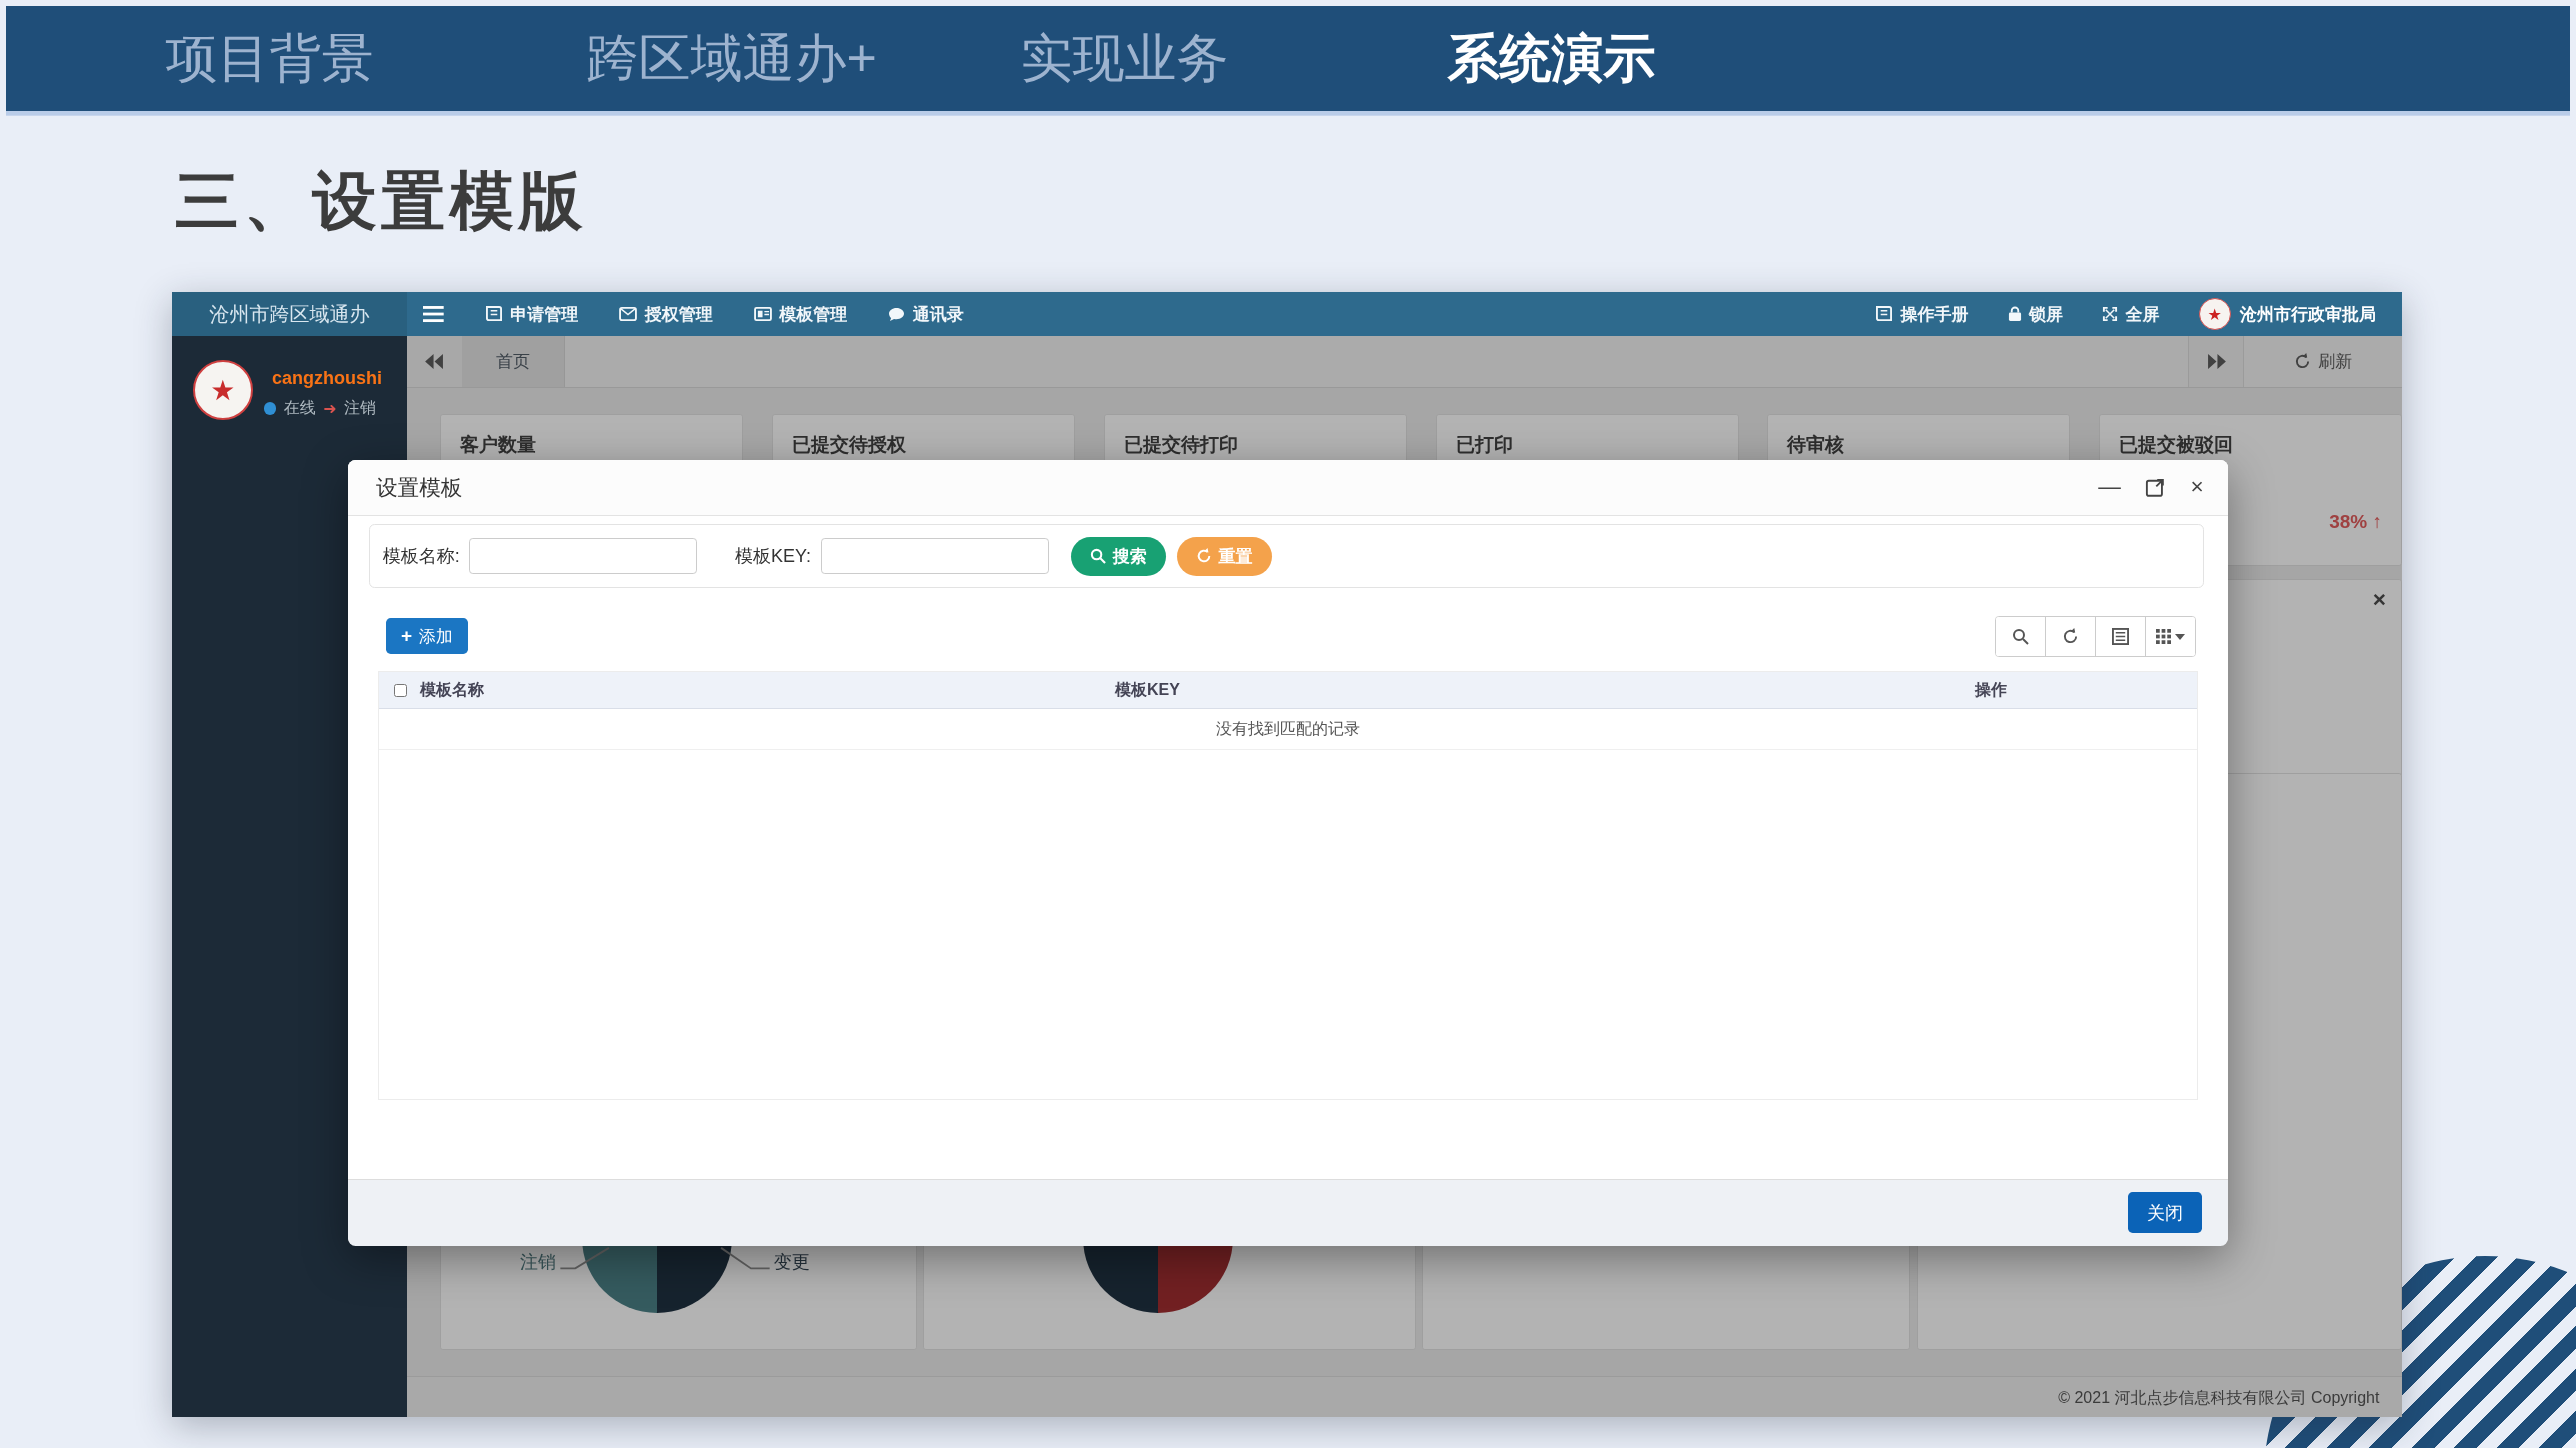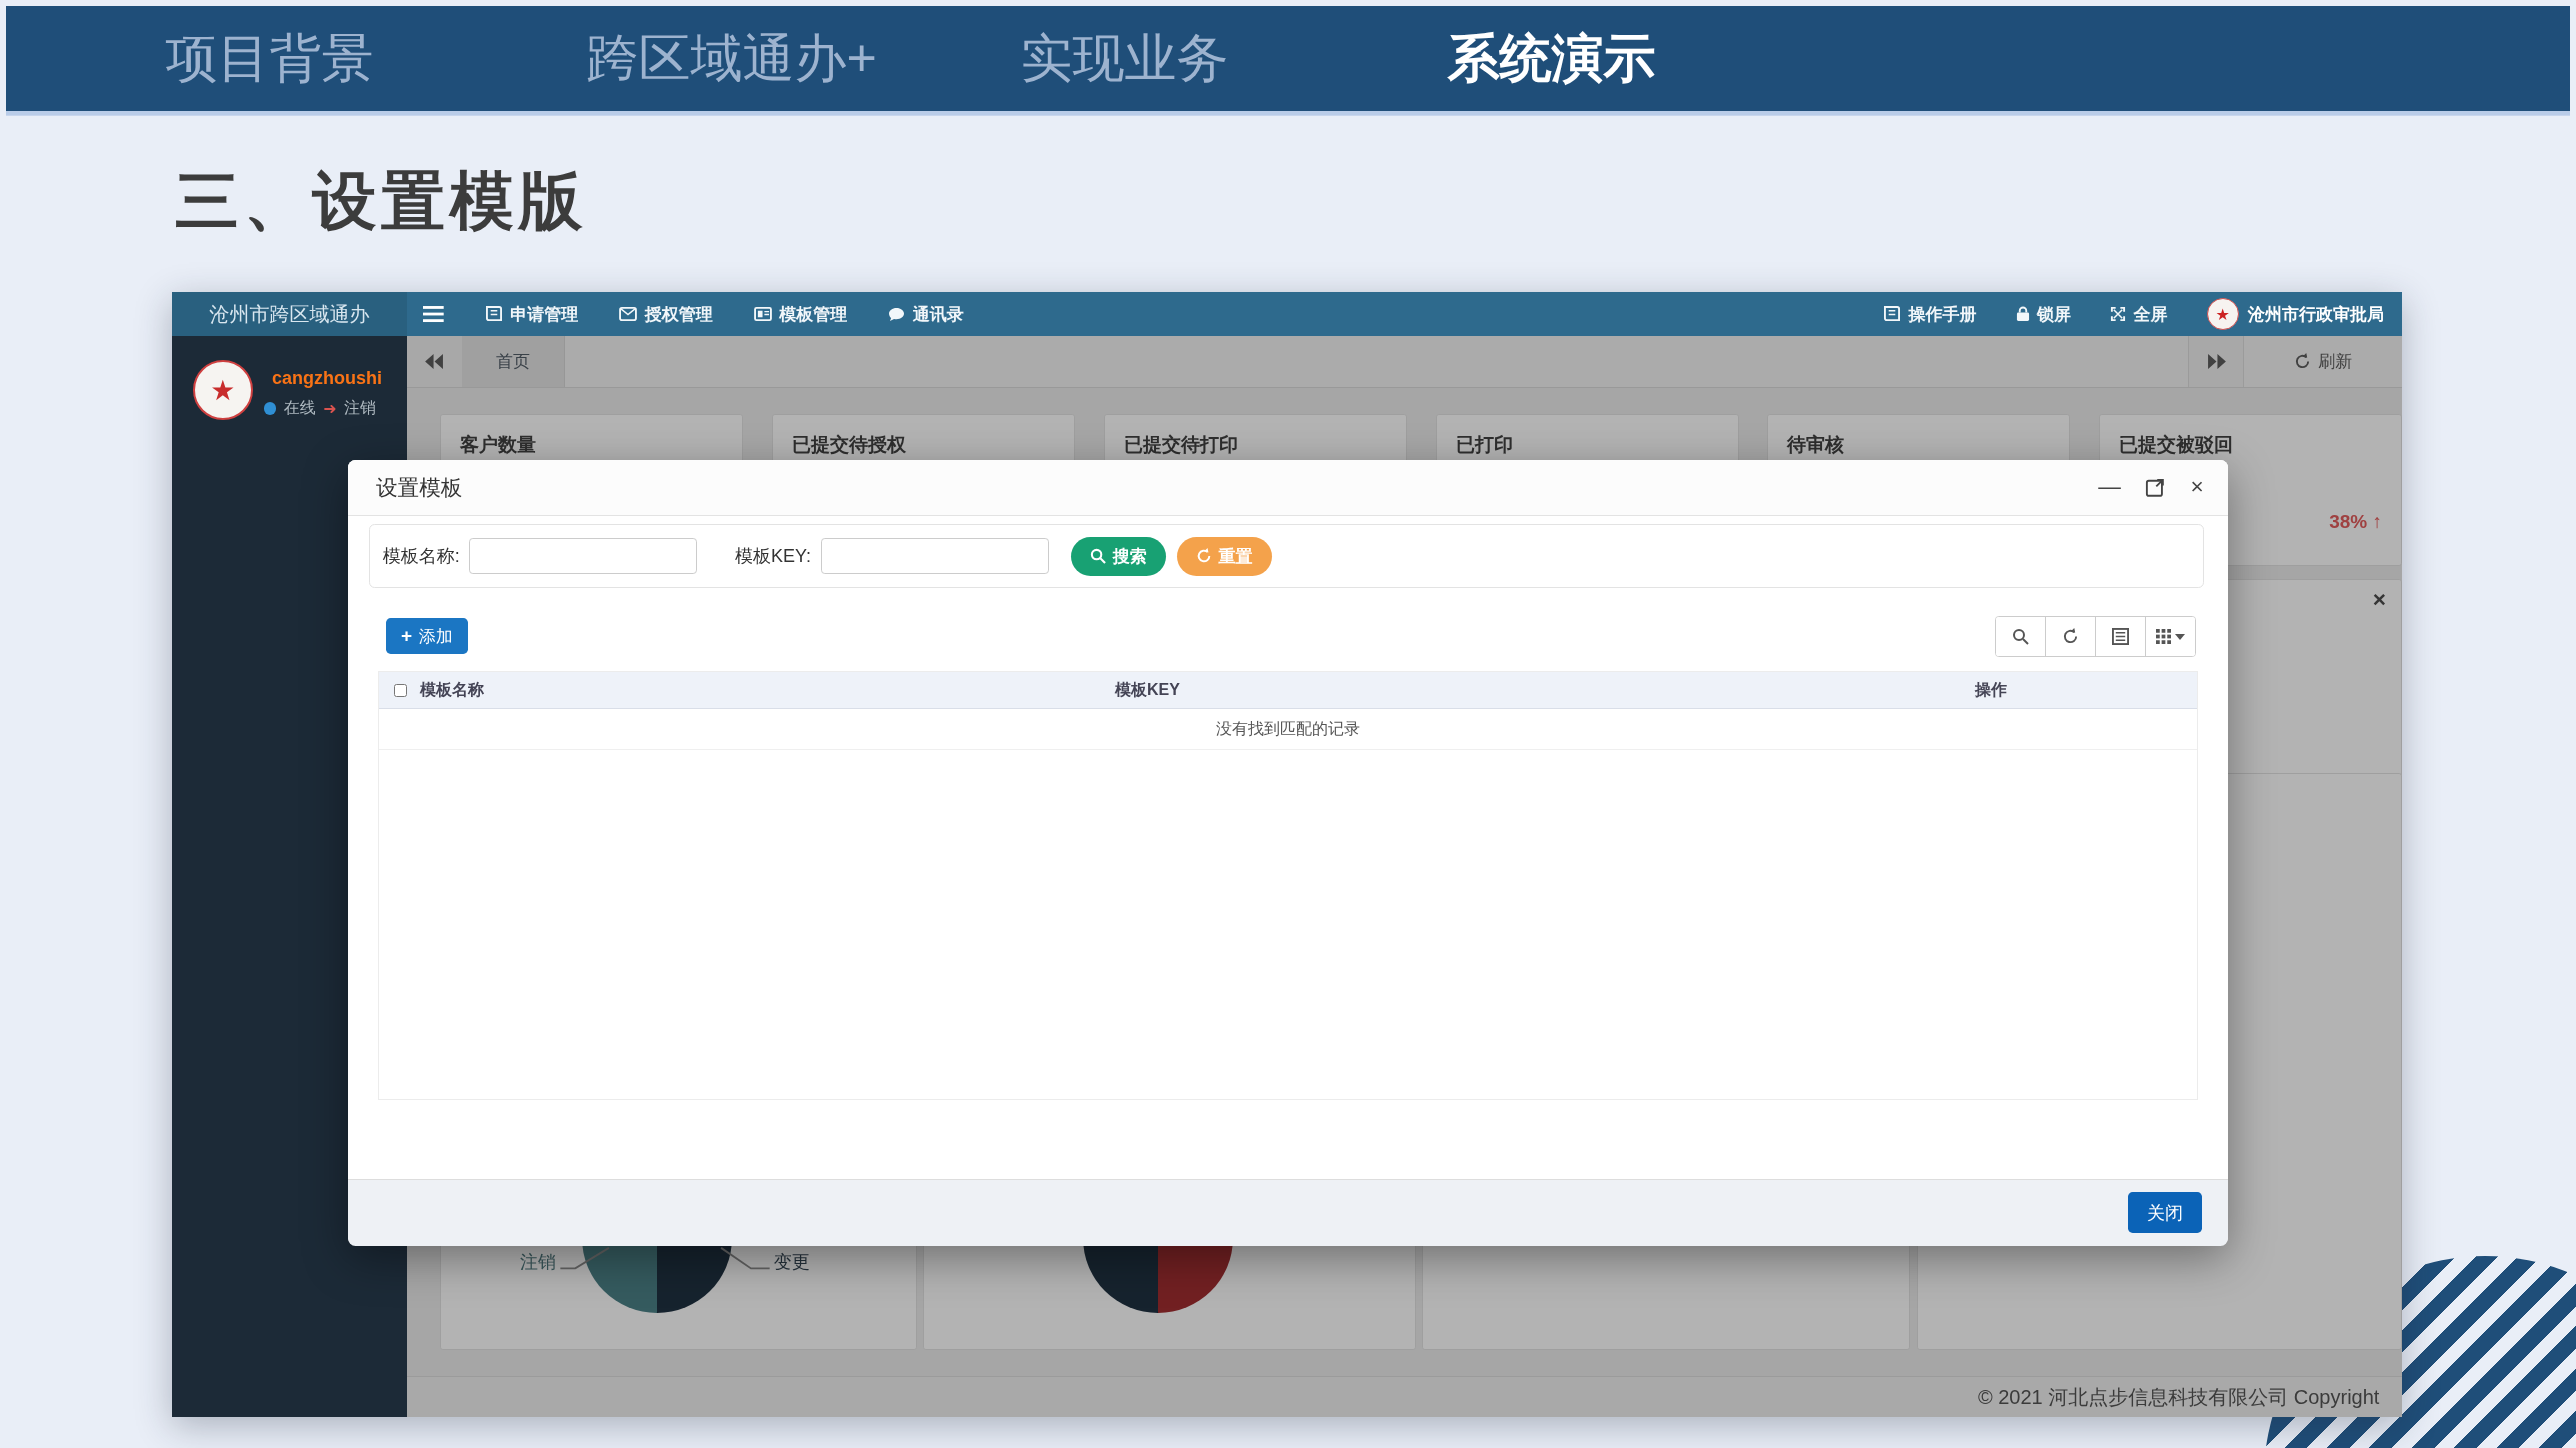--- a/index.html
+++ b/index.html
@@ -26,7 +26,7 @@
   .navleft{display:flex;align-items:center;gap:41px;padding-left:16px;}
   .nitem{display:flex;align-items:center;gap:7.5px;color:#f2f7fa;font-size:17px;font-weight:bold;cursor:pointer;white-space:nowrap;}
   .hamb{color:#fff;cursor:pointer;display:flex;align-items:center;}
-  .navright{margin-left:auto;display:flex;align-items:center;gap:39px;padding-right:18px;}
+  .navright{margin-left:auto;display:flex;align-items:center;gap:39px;padding-right:26px;}
   .nicon{display:inline-flex;align-items:center;}
   .nicon svg{display:block;}
   .sealchip{display:flex;align-items:center;gap:9.4px;color:#fff;font-size:17px;font-weight:bold;cursor:pointer;}

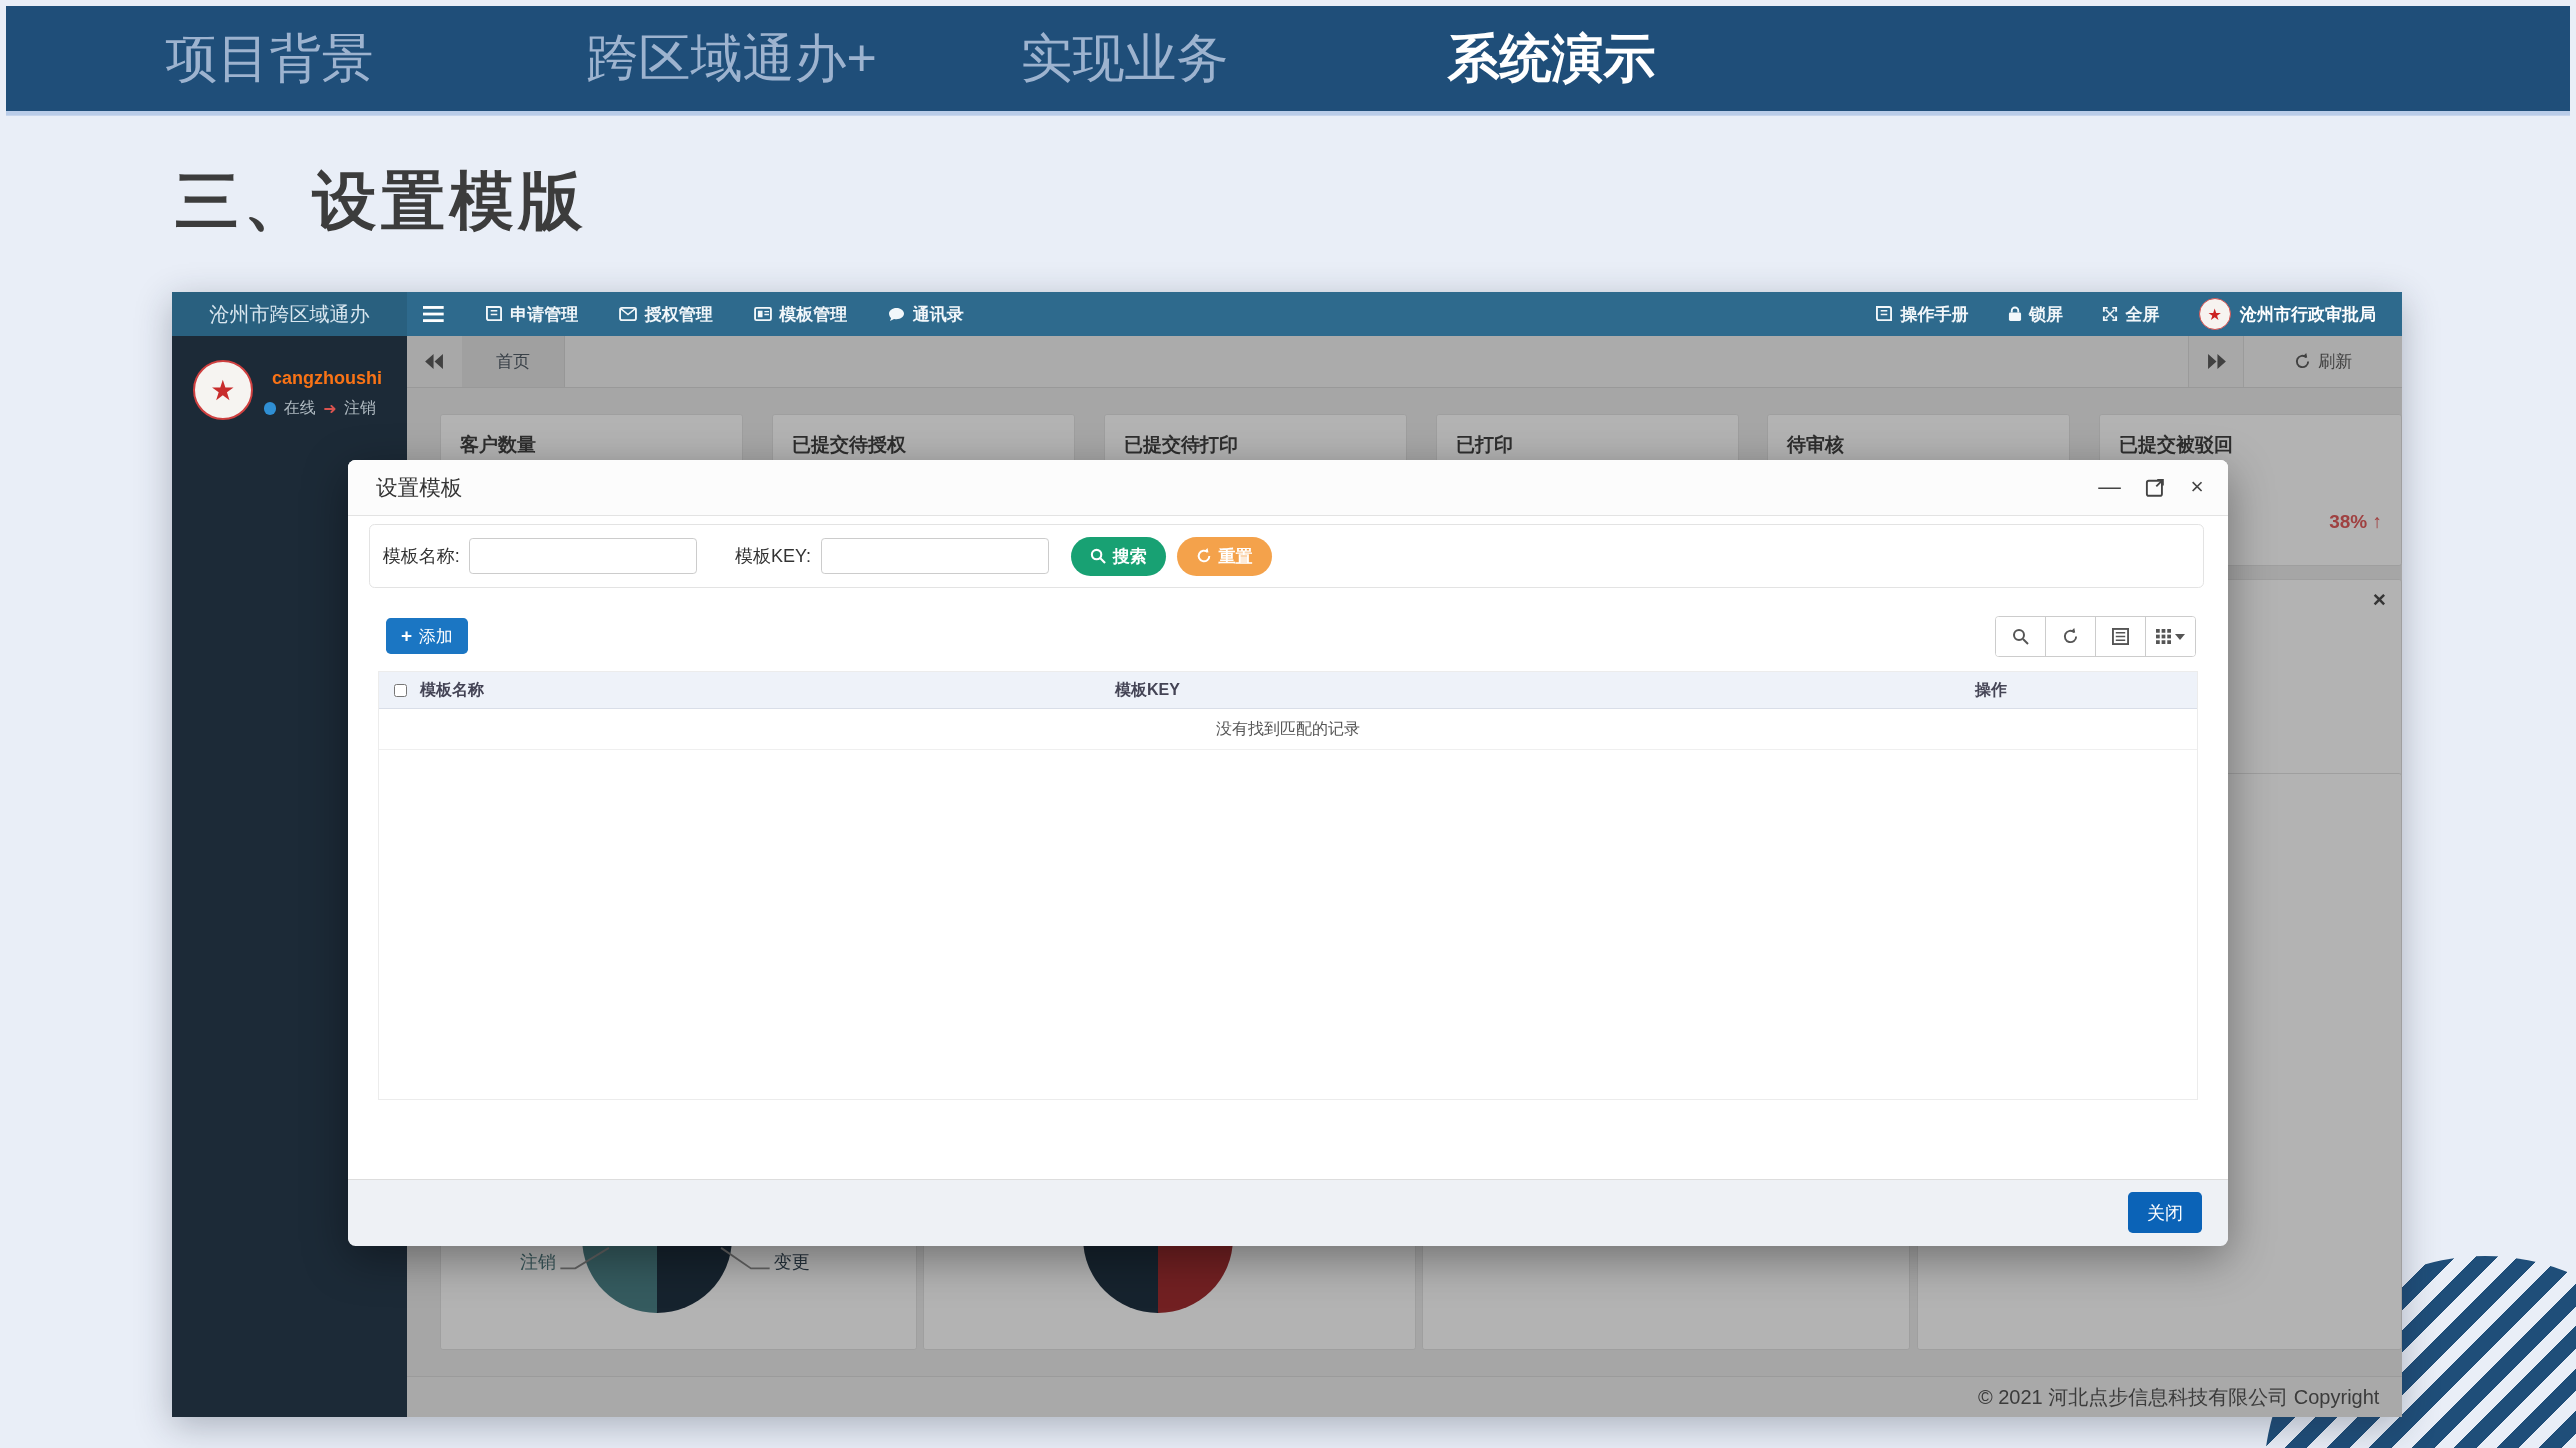--- a/index.html
+++ b/index.html
@@ -66,7 +66,7 @@
   .pie-label svg{display:block;}
 
   .appfooter{position:absolute;left:0;right:0;top:1040px;height:41px;background:#f1f1f1;border-top:0.9px solid #dcdcdc;
-    text-align:right;line-height:41px;padding-right:22.6px;font-size:20px;color:#4d4d4d;box-sizing:border-box;}
+    text-align:right;line-height:41px;padding-right:22.6px;font-size:16px;color:#4d4d4d;box-sizing:border-box;}
 
   .dim{position:absolute;inset:0;background:rgba(25,25,25,.33);z-index:6;}
 

